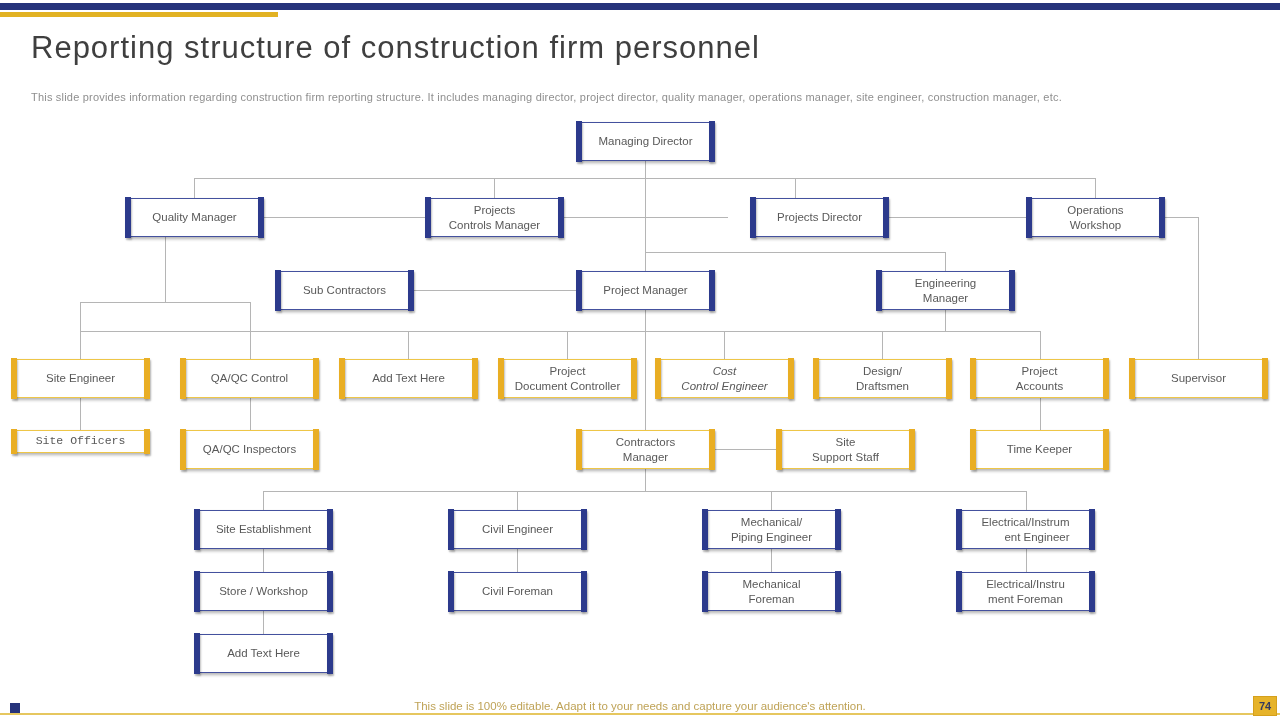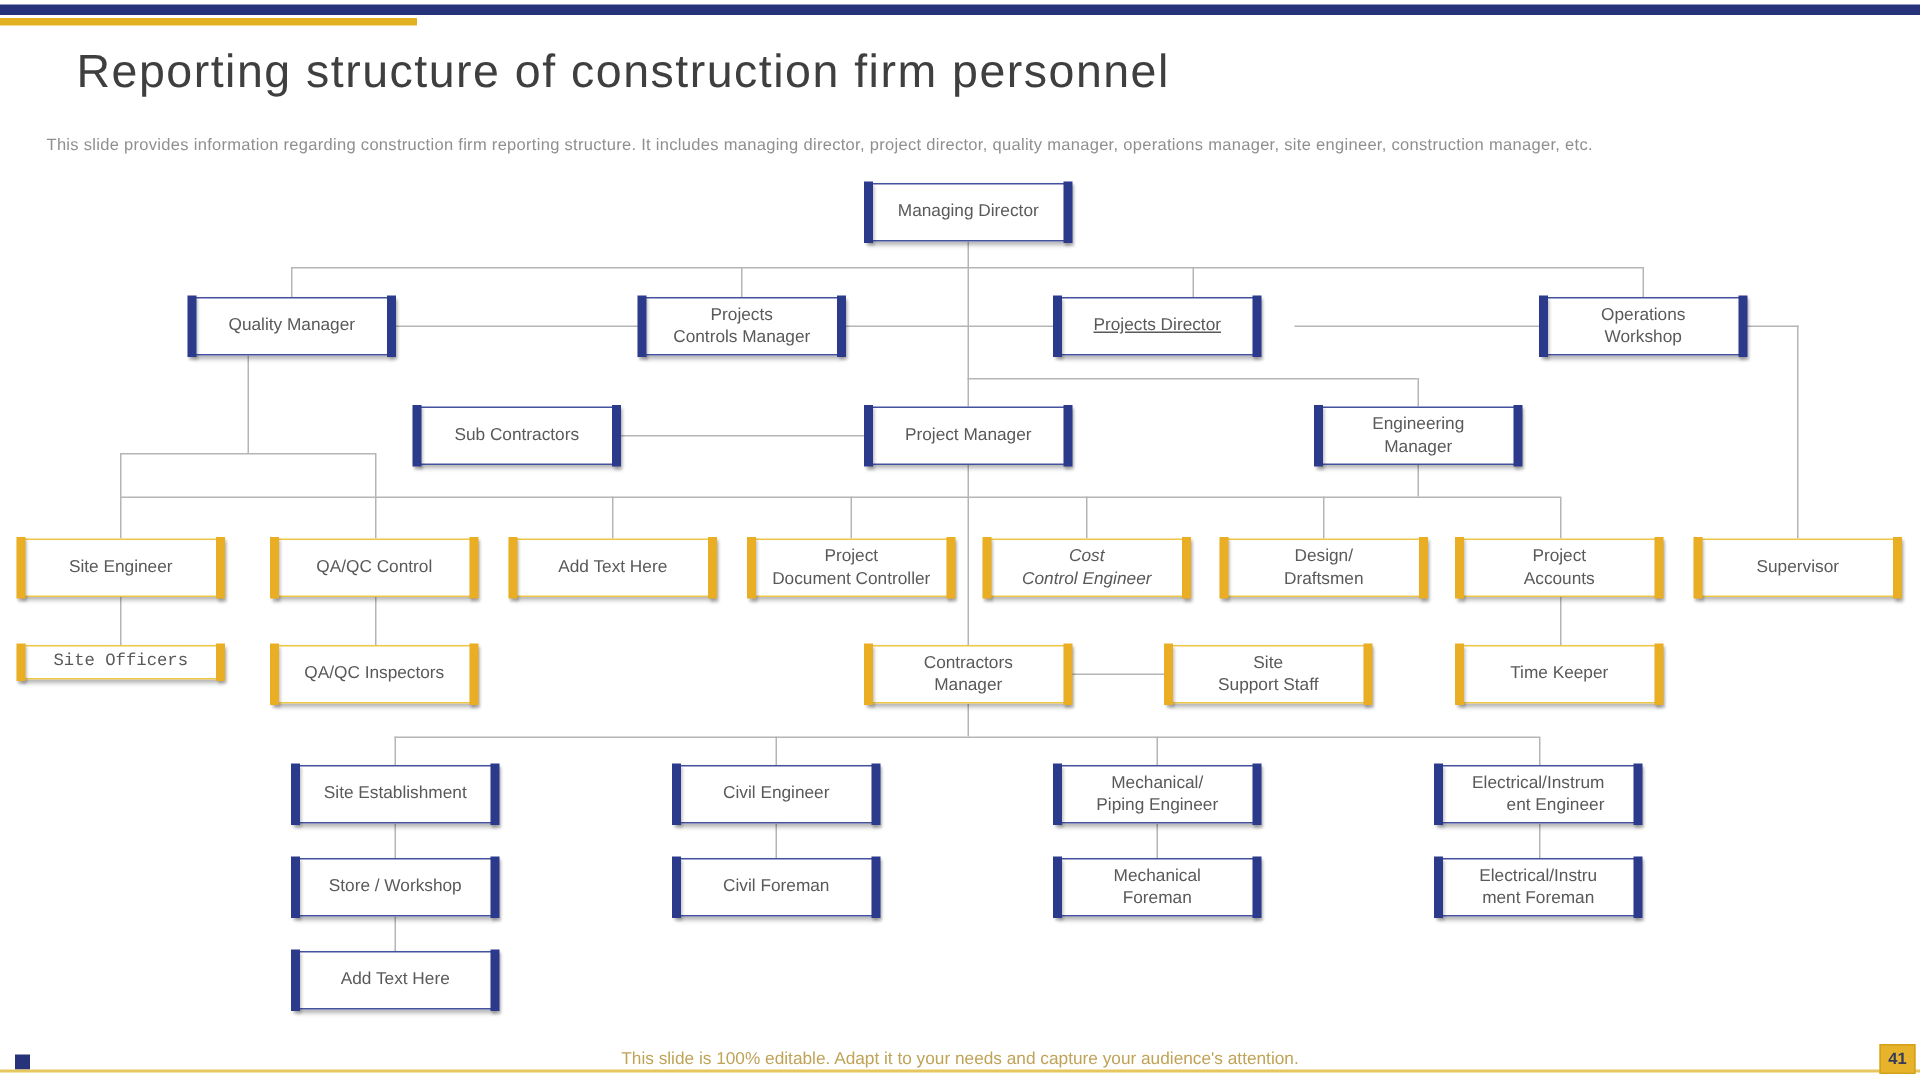--- a/index.html
+++ b/index.html
@@ -12,7 +12,7 @@
   .top-gold-bar { position:absolute; left:0; top:12px; width:278px; height:5px; background:#e2b222; }
   .slide-title {
     position:absolute; left:31px; top:30px; width:1100px;
-    font-size:31px; font-weight:400; color:#3f3f3f; letter-spacing:1px;margin-left:20px;
+    font-size:31px; font-weight:400; color:#3f3f3f; letter-spacing:1px;
   }
   .slide-subtitle {
     position:absolute; left:31px; top:91px; width:1200px;

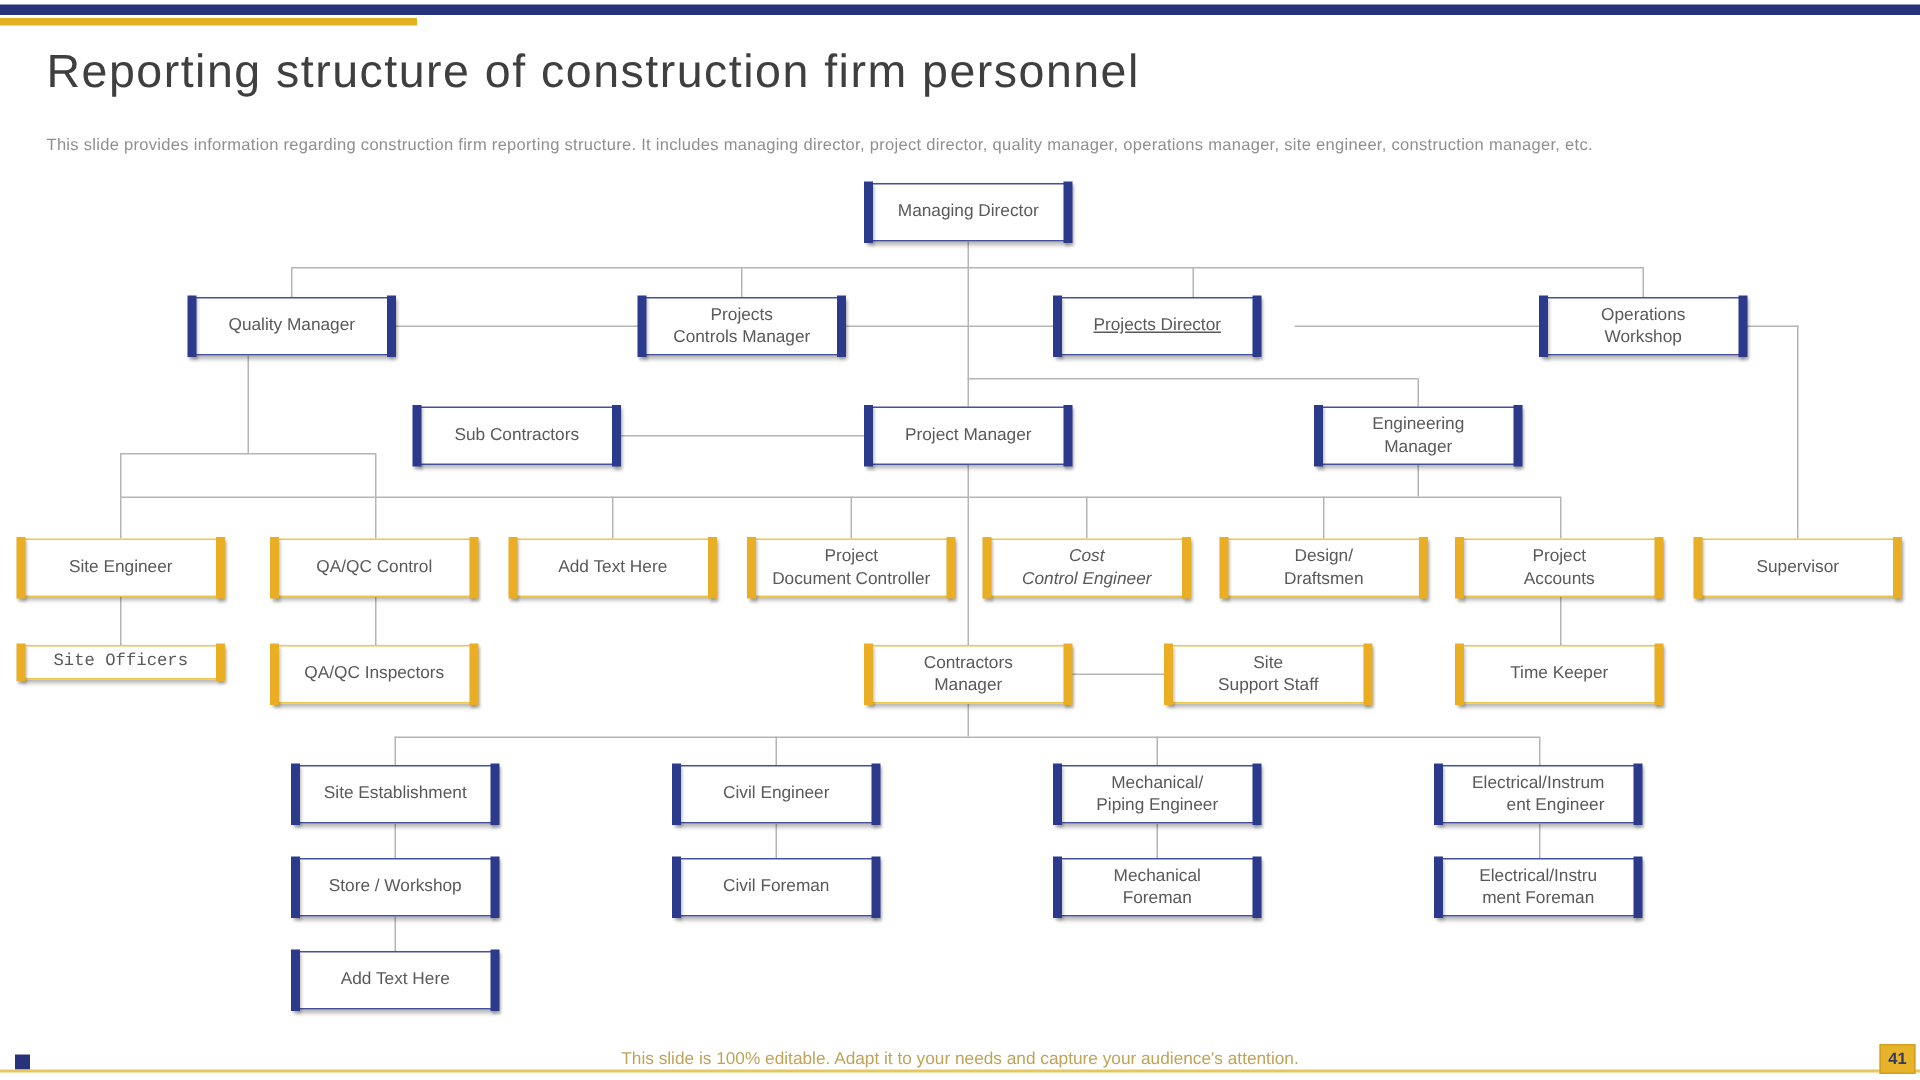--- a/index.html
+++ b/index.html
@@ -104,7 +104,7 @@
       <div class="node blue" style="left: 127px; top: 198px; width: 135px; height: 39px;">Quality Manager</div>
       <div class="node blue" style="left: 427px; top: 198px; width: 135px; height: 39px;">Projects
 Controls  Manager</div>
-      <div class="node blue" style="left: 704px; top: 198px; width: 135px; height: 39px; text-decoration: underline;">Projects Director</div>
+      <div class="node blue" style="left: 752px; top: 198px; width: 135px; height: 39px;">Projects Director</div>
       <div class="node blue" style="left: 1028px; top: 198px; width: 135px; height: 39px;">Operations
 Workshop</div>
       <div class="node blue" style="left: 277px; top: 271px; width: 135px; height: 39px;">Sub Contractors</div>

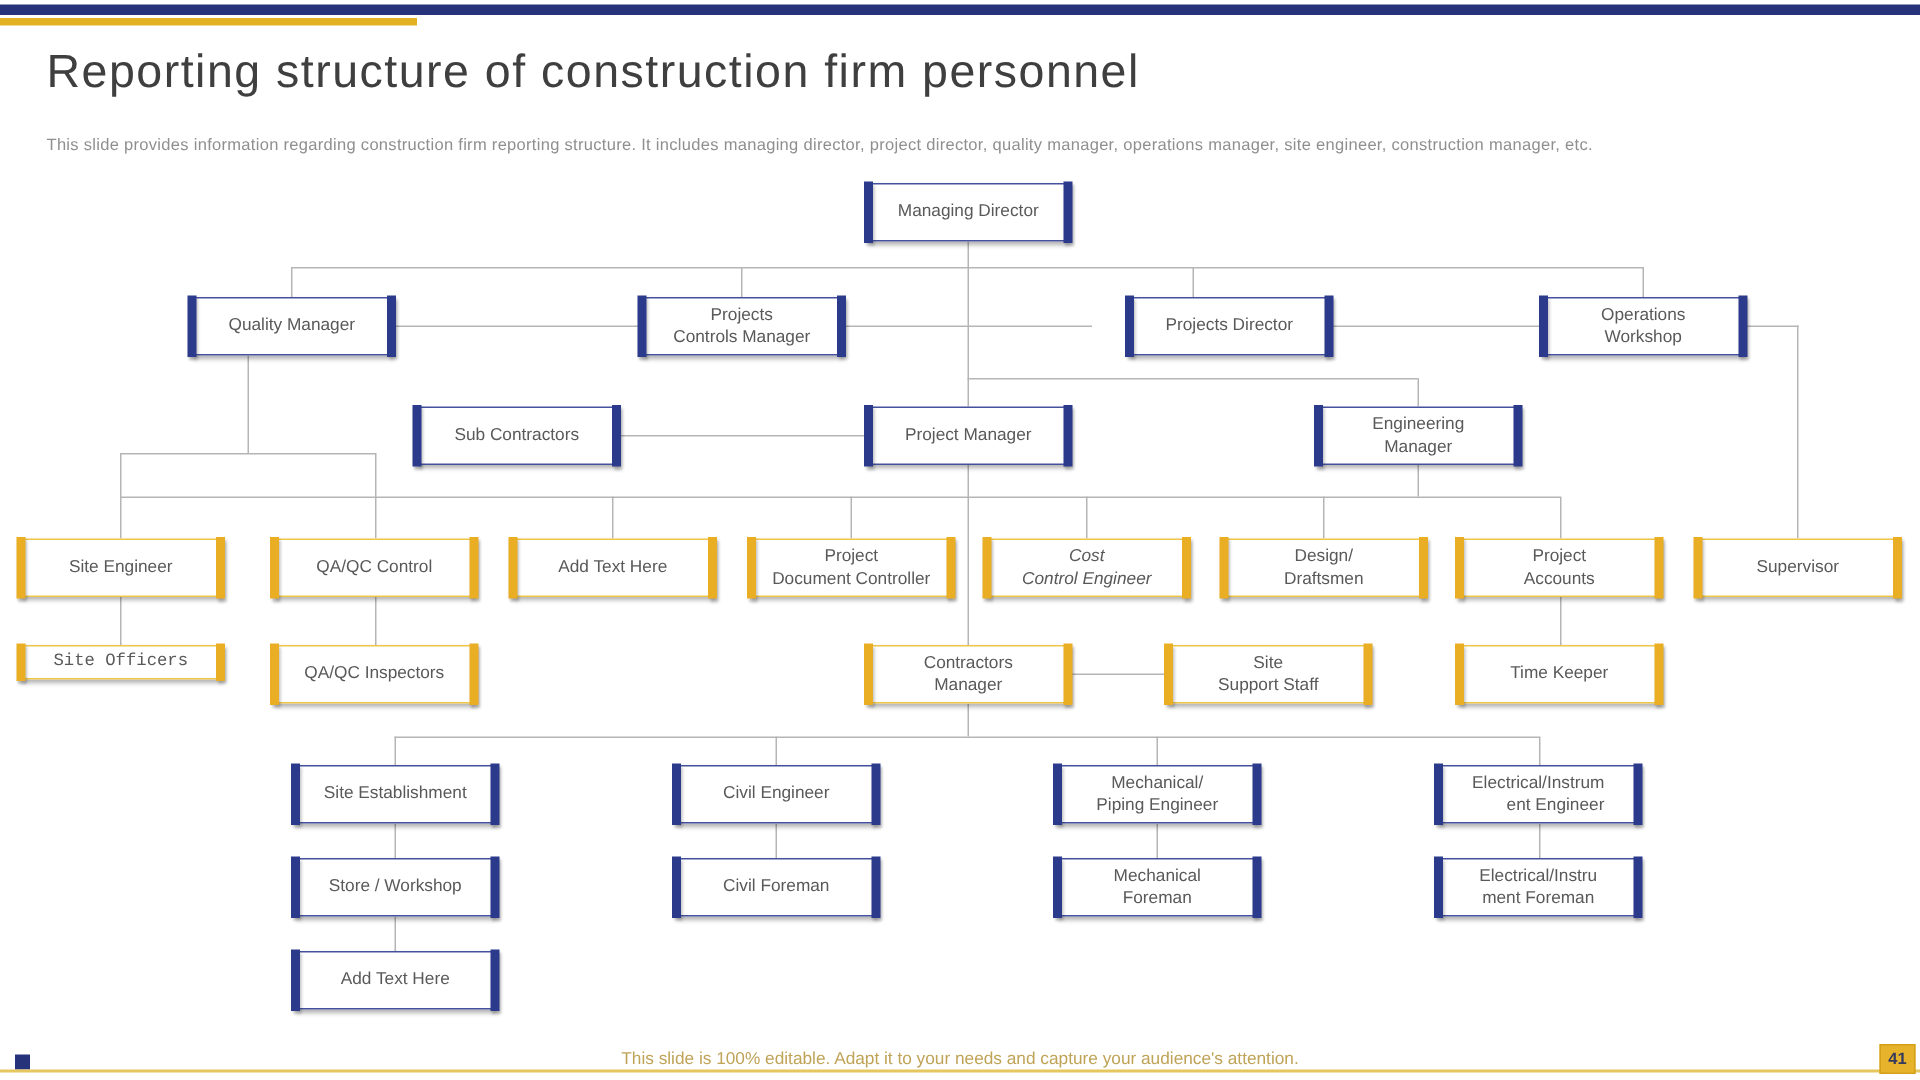--- a/index.html
+++ b/index.html
@@ -148,7 +148,7 @@
   <div class="footer-square"></div>
   <div class="footer-text">This slide is 100% editable. Adapt it to your needs and capture your audience's attention.</div>
   <div class="bottom-gold-line"></div>
-  <div class="page-badge">41</div>
+  <div class="page-badge">74</div>
 </div>
 
 </body></html>

